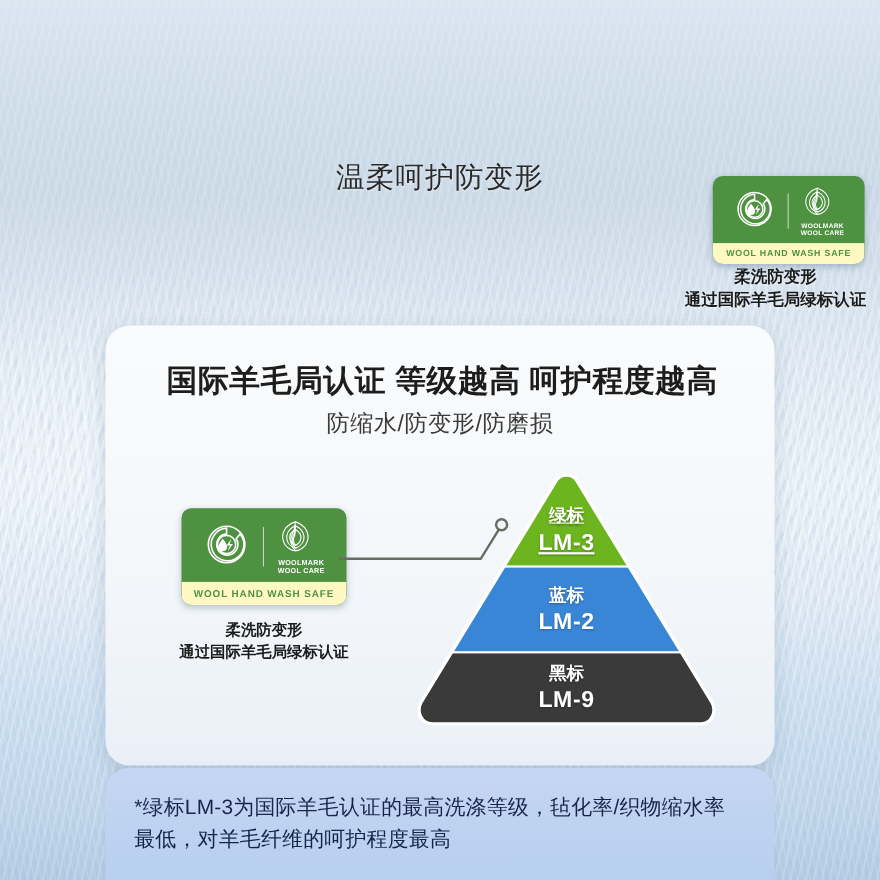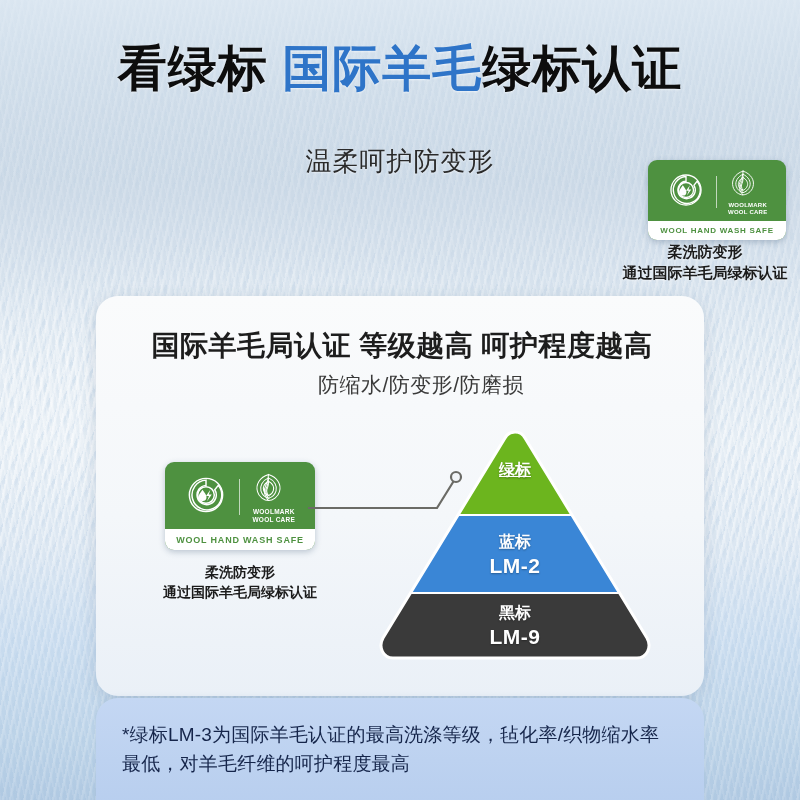--- a/index.html
+++ b/index.html
@@ -110,7 +110,6 @@
   <div class="fluff2"></div>
   <div class="topHaze"></div>
 
-  <div class="headline"><span>看绿标 </span><span class="accent">国际羊毛</span><span>绿标认证</span></div>
   <div class="subhead">温柔呵护防变形</div>
 
   <div class="badge" id="badgeTop">

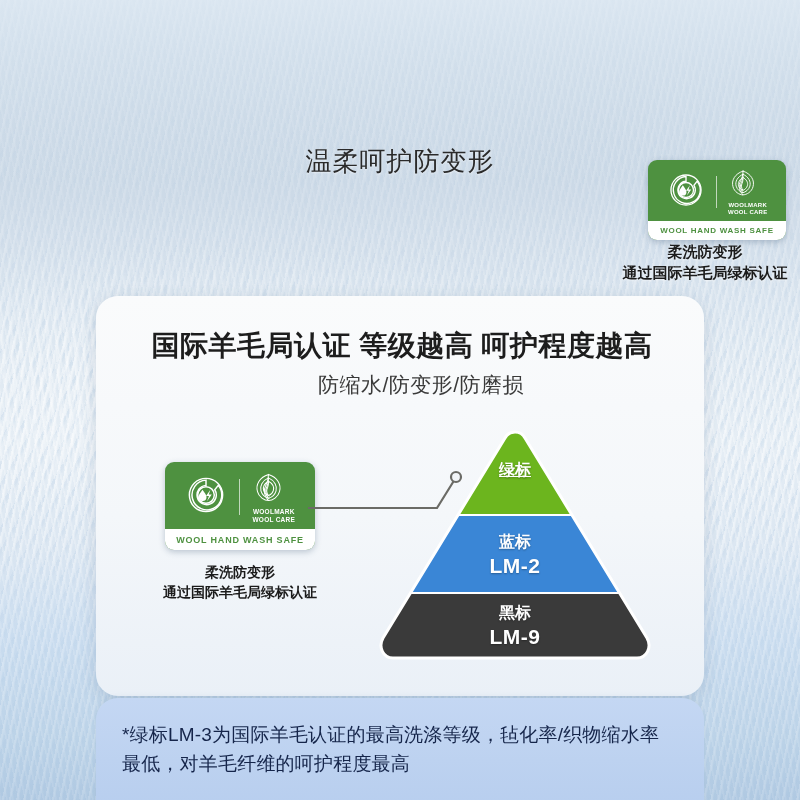--- a/index.html
+++ b/index.html
@@ -50,7 +50,7 @@
     background:#4e9140;box-shadow:0 2px 6px rgba(40,70,100,.28);}
   .badge .row{display:flex;align-items:center;justify-content:center;}
   .badge .divider{background:rgba(255,255,255,.65);}
-  .badge .strip{background:#ffffff;display:flex;align-items:center;justify-content:center;
+  .badge .strip{background:#fef9c3;display:flex;align-items:center;justify-content:center;
     color:#4e9140;font-weight:bold;letter-spacing:.09em;}
   .wmtext{color:#fff;font-weight:bold;text-align:center;line-height:1.12;letter-spacing:.04em;}
 

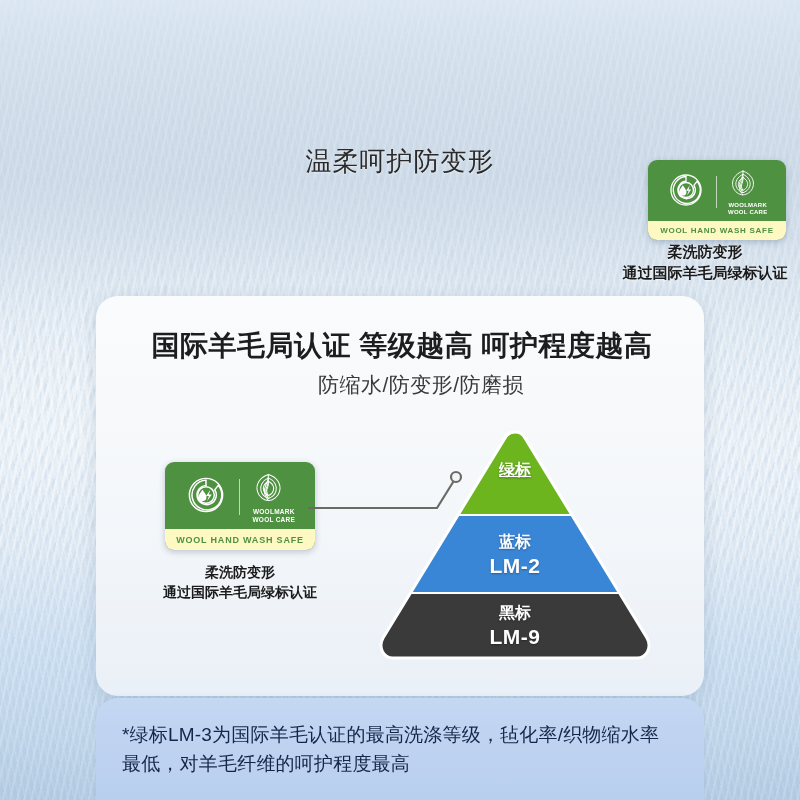--- a/index.html
+++ b/index.html
@@ -71,7 +71,7 @@
   .cardTitle{position:absolute;left:0;top:31px;width:612px;text-align:center;
     font-size:28px;font-weight:bold;color:#1d1d1d;white-space:nowrap;letter-spacing:.5px;}
   .cardSub{position:absolute;left:0;top:75px;width:608px;text-align:center;
-    font-size:21px;color:#3a3a3a;letter-spacing:.5px;padding-left:21px;}
+    font-size:21px;color:#3a3a3a;letter-spacing:.5px;}
 
   
   #badgeIn{left:165px;top:462px;width:150px;height:88px;}

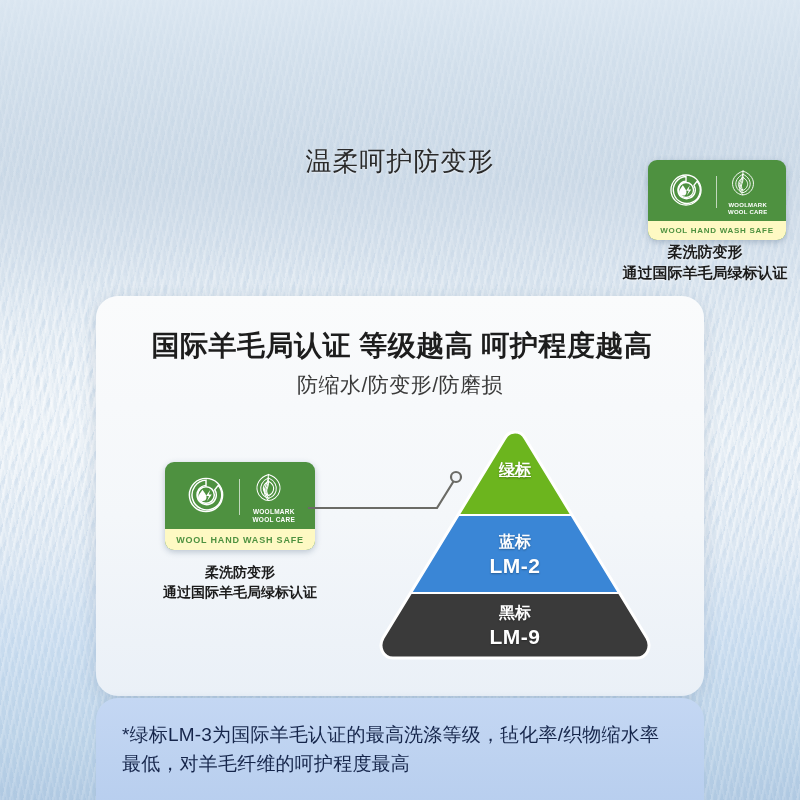--- a/index.html
+++ b/index.html
@@ -221,6 +221,7 @@
 
   <div class="tierlabel" style="left:375px;top:460px;width:280px;text-decoration:underline;">
     <div class="cn">绿标</div>
+    <div class="lm">LM-3</div>
   </div>
   <div class="tierlabel" style="left:375px;top:532px;width:280px;">
     <div class="cn">蓝标</div>

